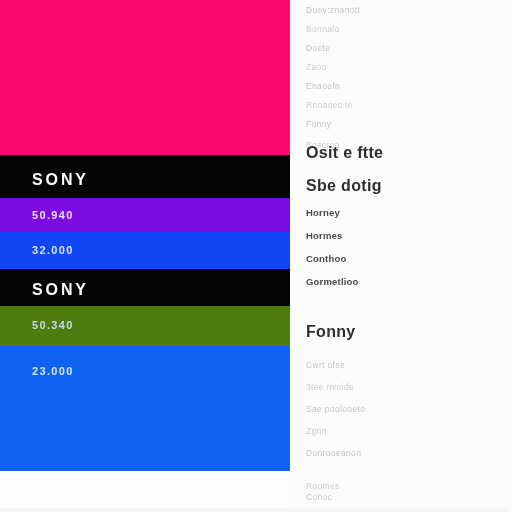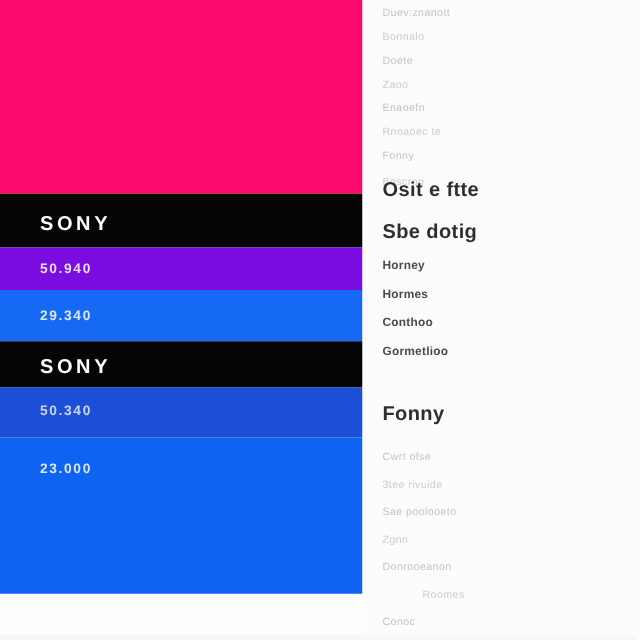--- a/index.html
+++ b/index.html
@@ -128,6 +128,9 @@
       <div class="swatch" style="height: 34px; background: rgb(122, 12, 224);">
         <div class="swatch-label" style="top: 12px; color: rgb(232, 220, 250);">50.940</div>
       </div>
+      <div class="swatch" style="height: 37px; background: rgb(17, 71, 242);">
+        <div class="swatch-label" style="top: 13px; color: rgb(216, 228, 255);">32.000</div>
+      </div>
       <div class="swatch" style="height: 41px; background: rgb(22, 105, 245);">
         <div class="swatch-label" style="top: 16px; color: rgb(216, 232, 255);">29.340</div>
       </div>

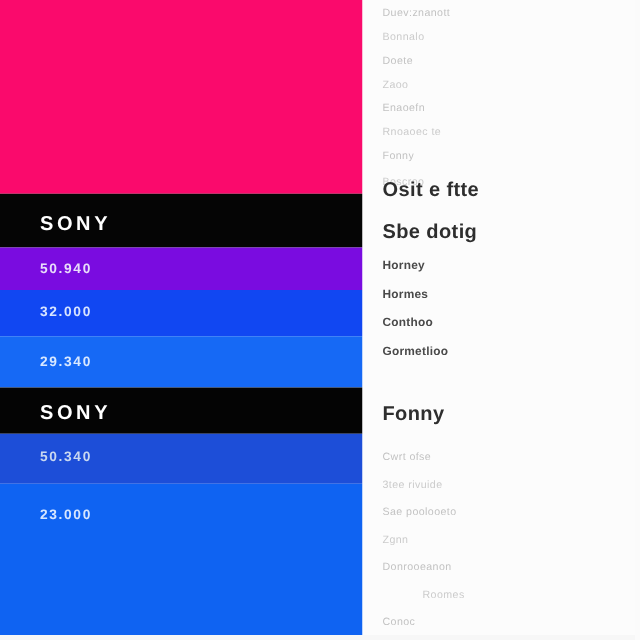--- a/index.html
+++ b/index.html
@@ -131,9 +131,6 @@
       <div class="swatch" style="height: 37px; background: rgb(17, 71, 242);">
         <div class="swatch-label" style="top: 13px; color: rgb(216, 228, 255);">32.000</div>
       </div>
-      <div class="swatch" style="height: 41px; background: rgb(22, 105, 245);">
-        <div class="swatch-label" style="top: 16px; color: rgb(216, 232, 255);">29.340</div>
-      </div>
       <div class="swatch" style="height: 37px; background: rgb(4, 4, 4);">
         <div class="swatch-label brand" style="top: 13px; color: rgb(255, 255, 255);">SONY</div>
       </div>

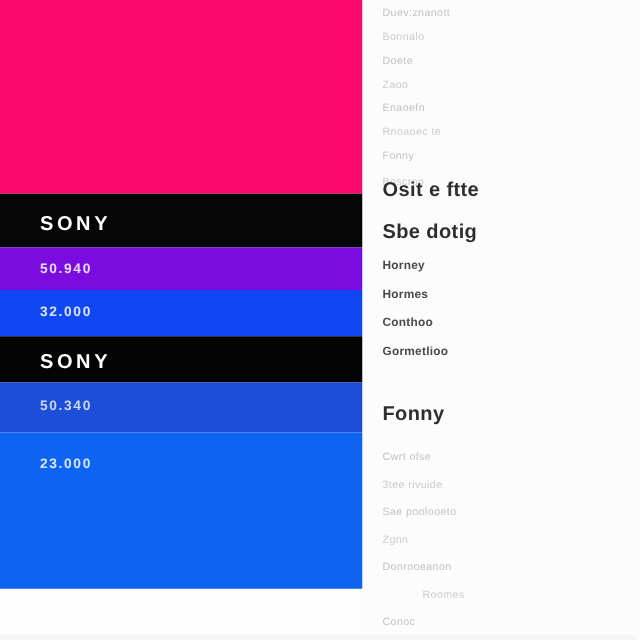--- a/index.html
+++ b/index.html
@@ -134,7 +134,7 @@
       <div class="swatch" style="height: 37px; background: rgb(4, 4, 4);">
         <div class="swatch-label brand" style="top: 13px; color: rgb(255, 255, 255);">SONY</div>
       </div>
-      <div class="swatch" style="height: 40px; background: #1d4ed8;">
+      <div class="swatch" style="height: 40px; background: #4d7c0f;">
         <div class="swatch-label" style="top: 14px; color: rgb(201, 216, 240);">50.340</div>
       </div>
       <div class="swatch" style="height: 125px; background: rgb(15, 99, 242);">

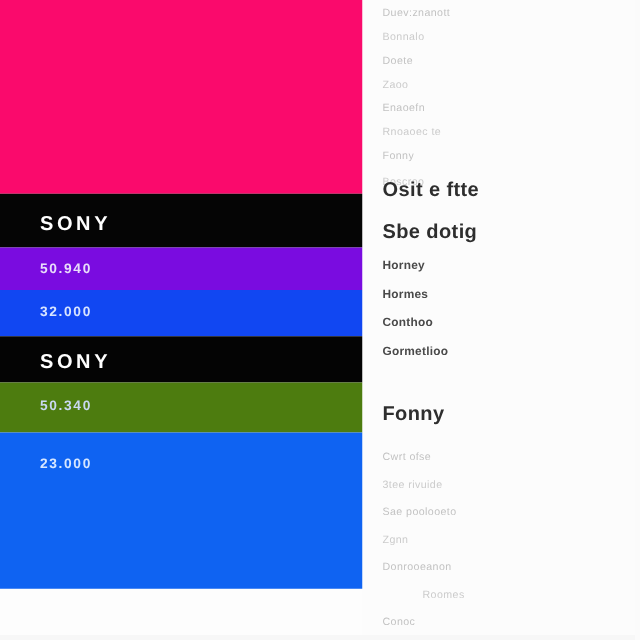--- a/index.html
+++ b/index.html
@@ -163,7 +163,7 @@
       <div class="text-line" style="position: absolute; left: 16px; top: 405px;">Sae poolooeto</div>
       <div class="text-line dim" style="position: absolute; left: 16px; top: 427px;">Zgnn</div>
       <div class="text-line" style="position: absolute; left: 16px; top: 449px;">Donrooeanon</div>
-      <div class="text-line dim" style="position: absolute; left: 16px; top: 471px; margin-left: 32px;">Roomes</div>
+      <div class="text-line dim" style="position: absolute; left: 16px; top: 482px;">Roomes</div>
       <div class="text-line" style="position: absolute; left: 16px; top: 493px;">Conoc</div>
     </div>
 

